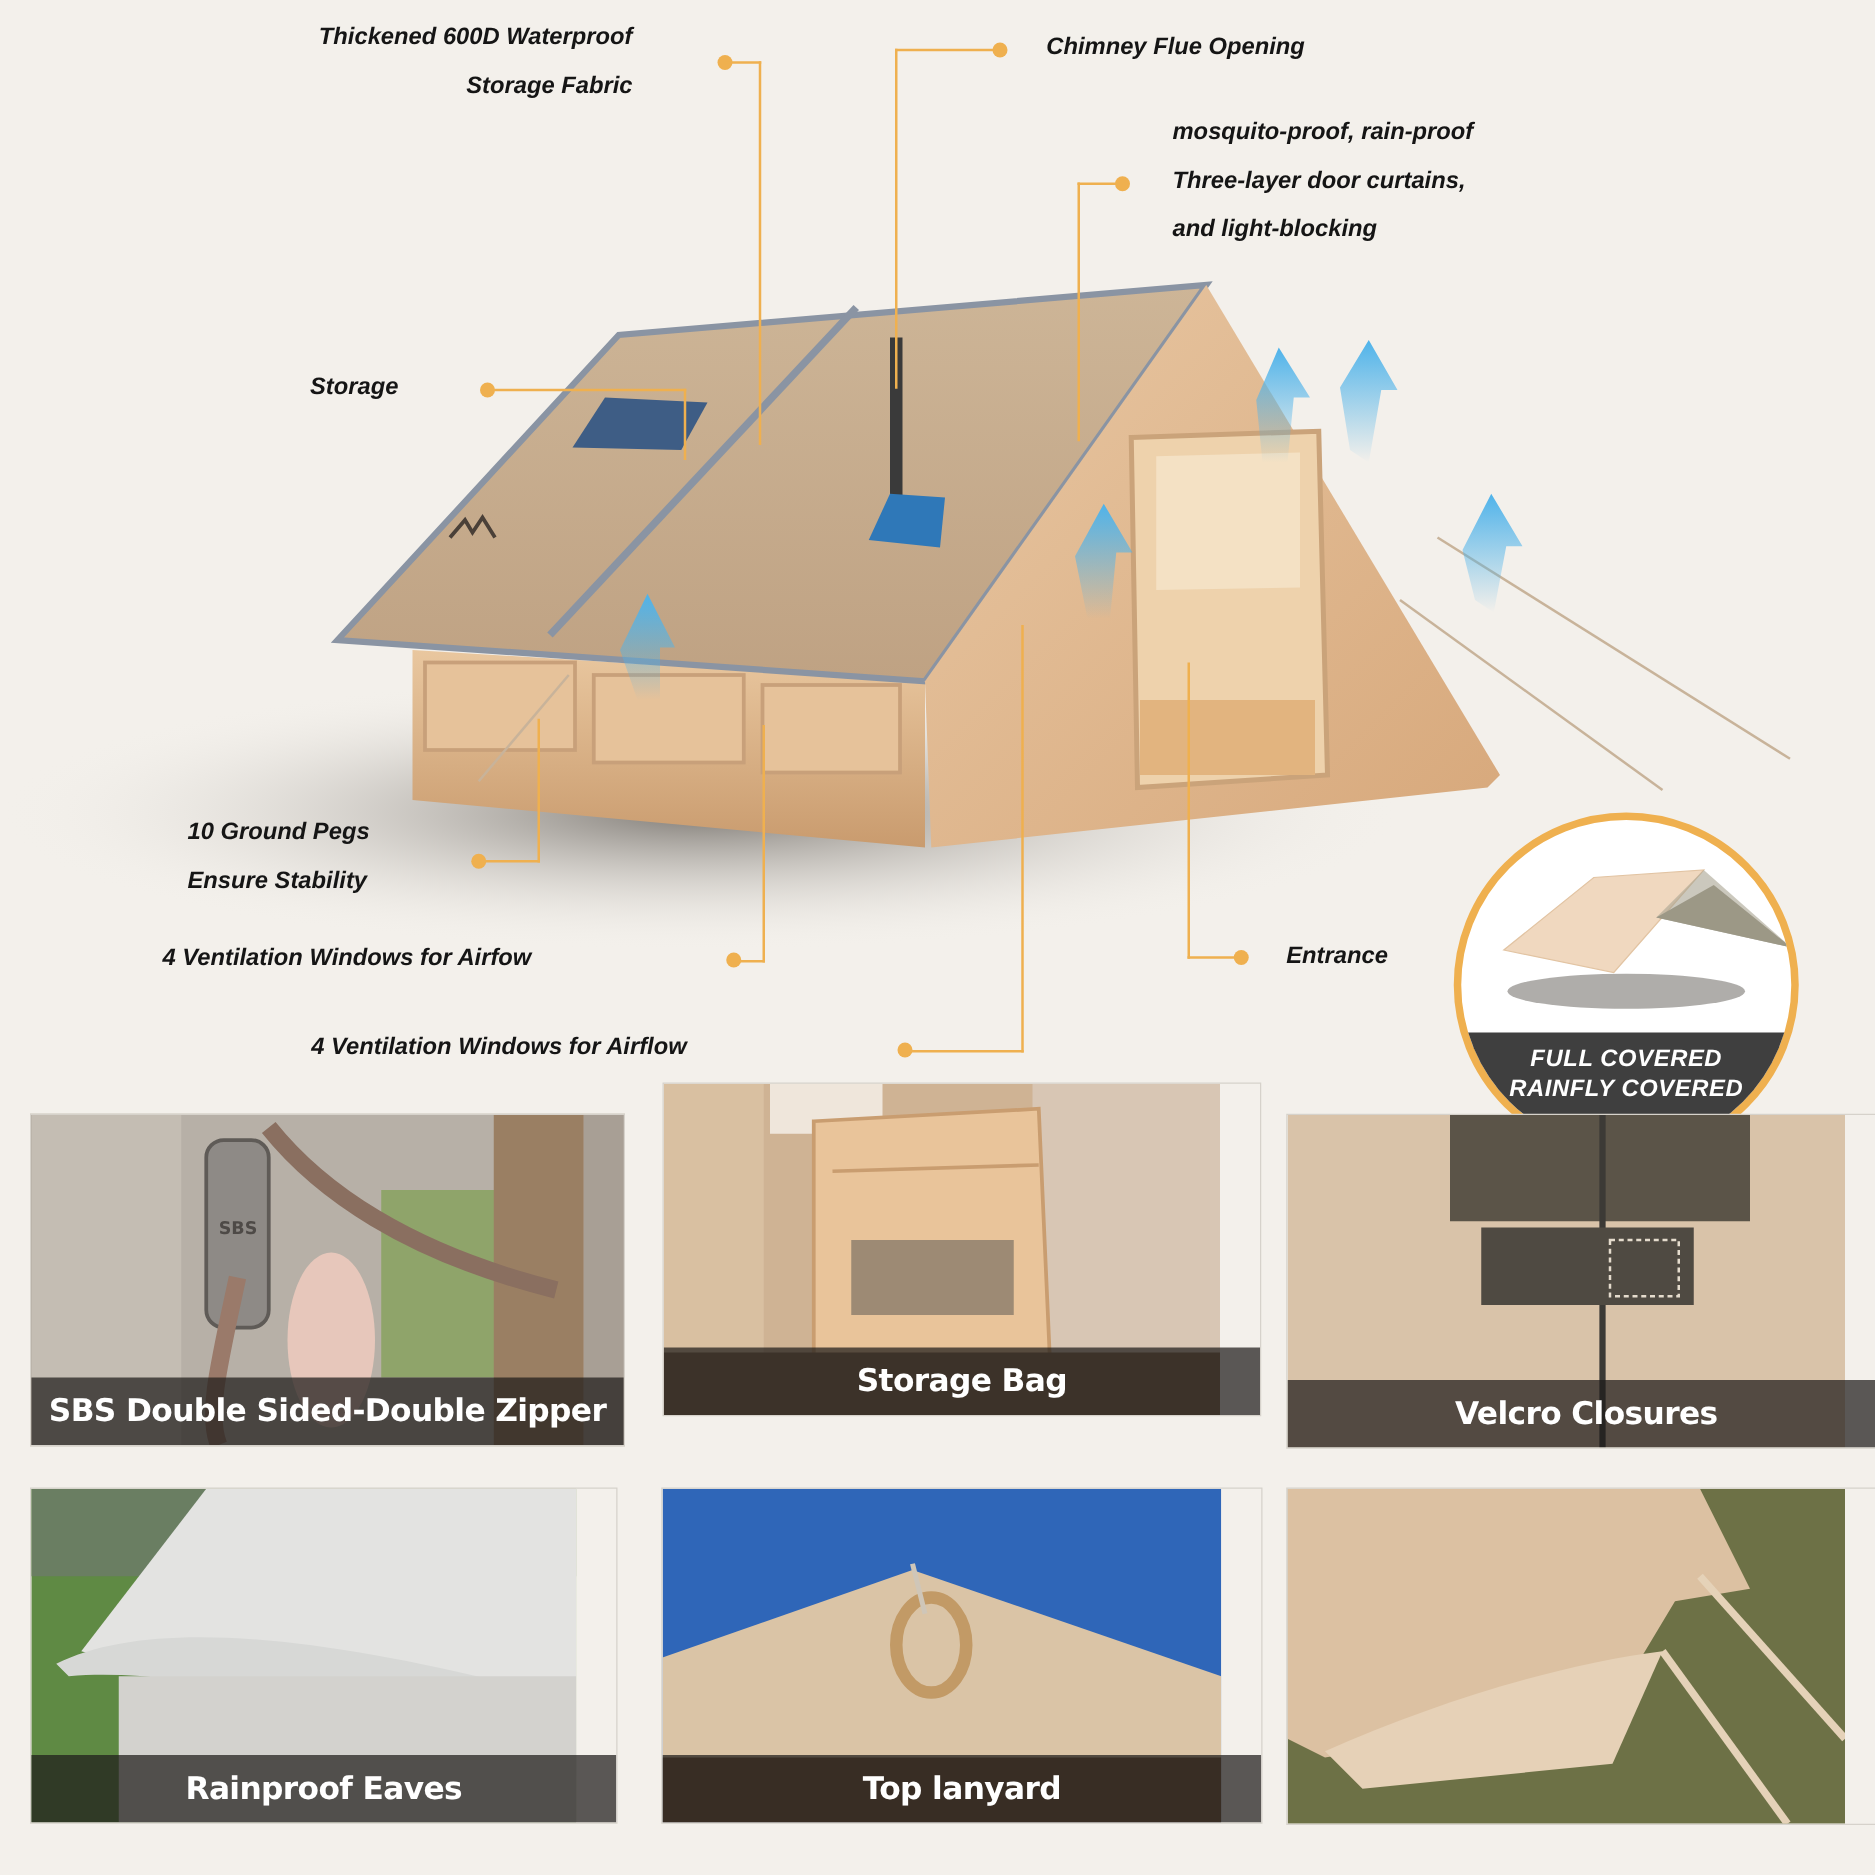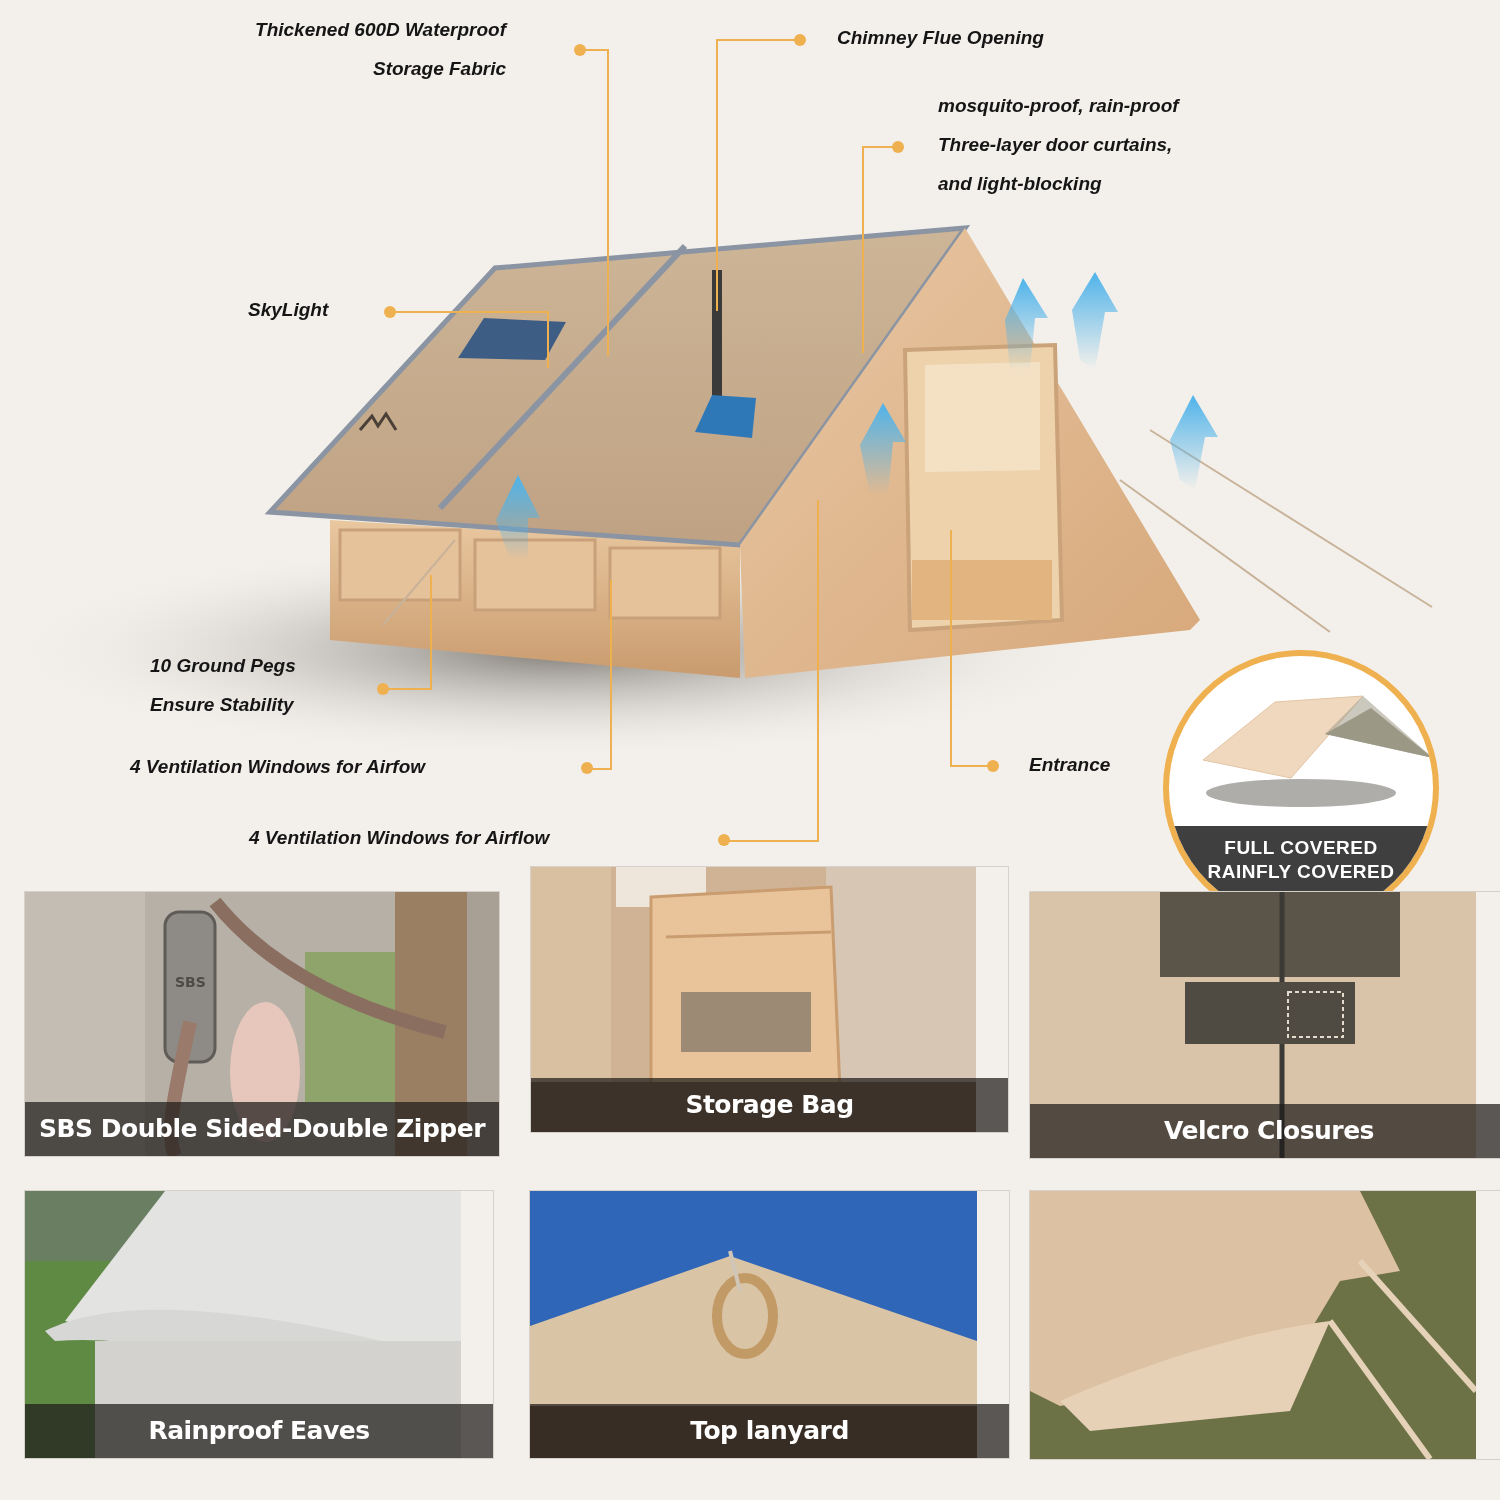--- a/index.html
+++ b/index.html
@@ -119,7 +119,7 @@
   <div>Three-layer door curtains,</div>
   <div>and light-blocking</div>
 </div>
-<div class="callout" style="left:248px;top:290px">SkyLight</div>
+<div class="callout" style="left:248px;top:290px">Storage</div>
 <div class="callout" style="left:150px;top:646px">
   <div>10 Ground Pegs</div>
   <div>Ensure Stability</div>

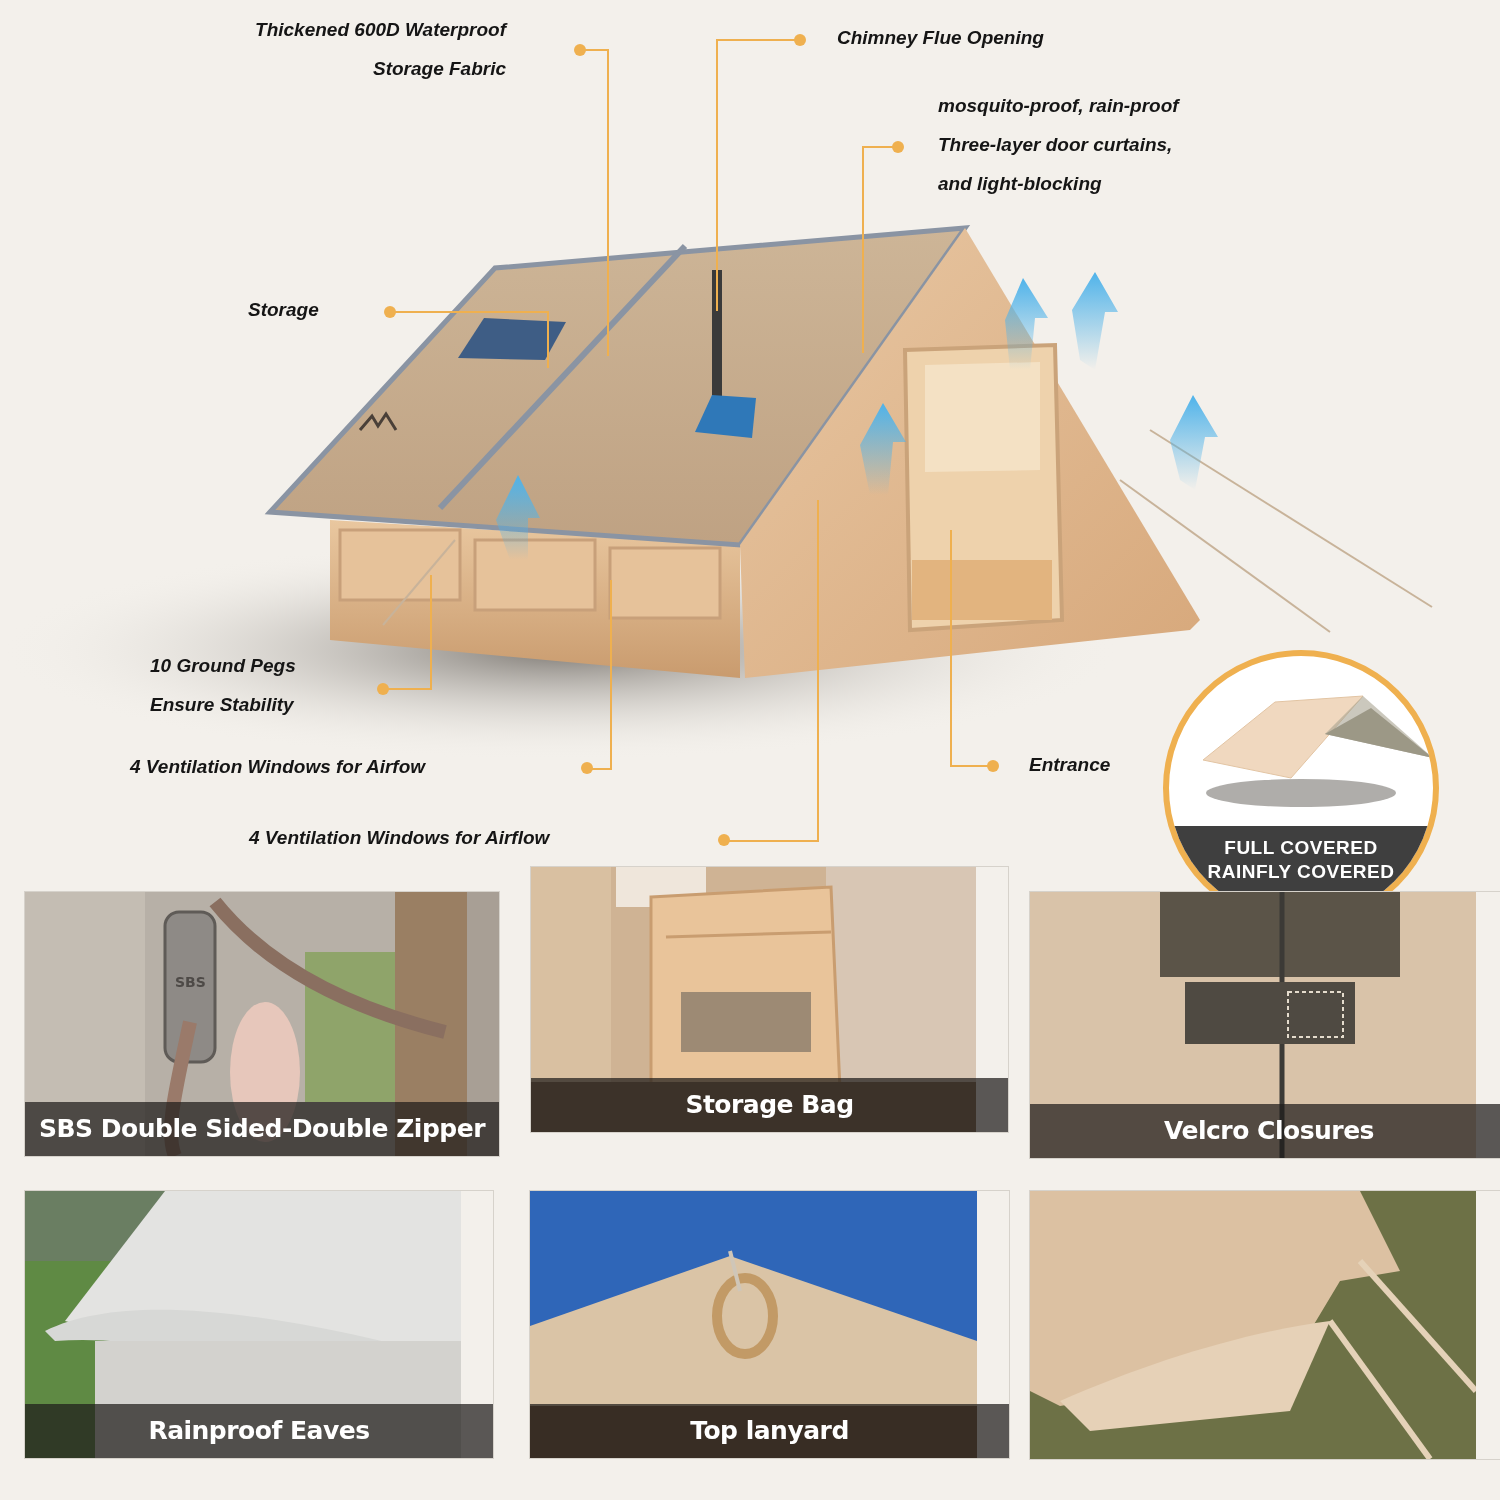--- a/index.html
+++ b/index.html
@@ -19,7 +19,7 @@
            border:6px solid #efb04f; background:#fff; overflow:hidden; box-sizing:border-box; }
   .badge-band { position:absolute; left:0; right:0; top:170px; bottom:0; background:#3f3f3f; }
   .badge-text { position:absolute; left:0; right:0; top:180px; color:#fff; font-weight:bold; font-size:19px;
-                line-height:24px; text-align:center; letter-spacing:0.5px; }
+                line-height:24px; text-align:center; letter-spacing:0.5px;font-style:italic; }
 </style>
 </head>
 <body>

